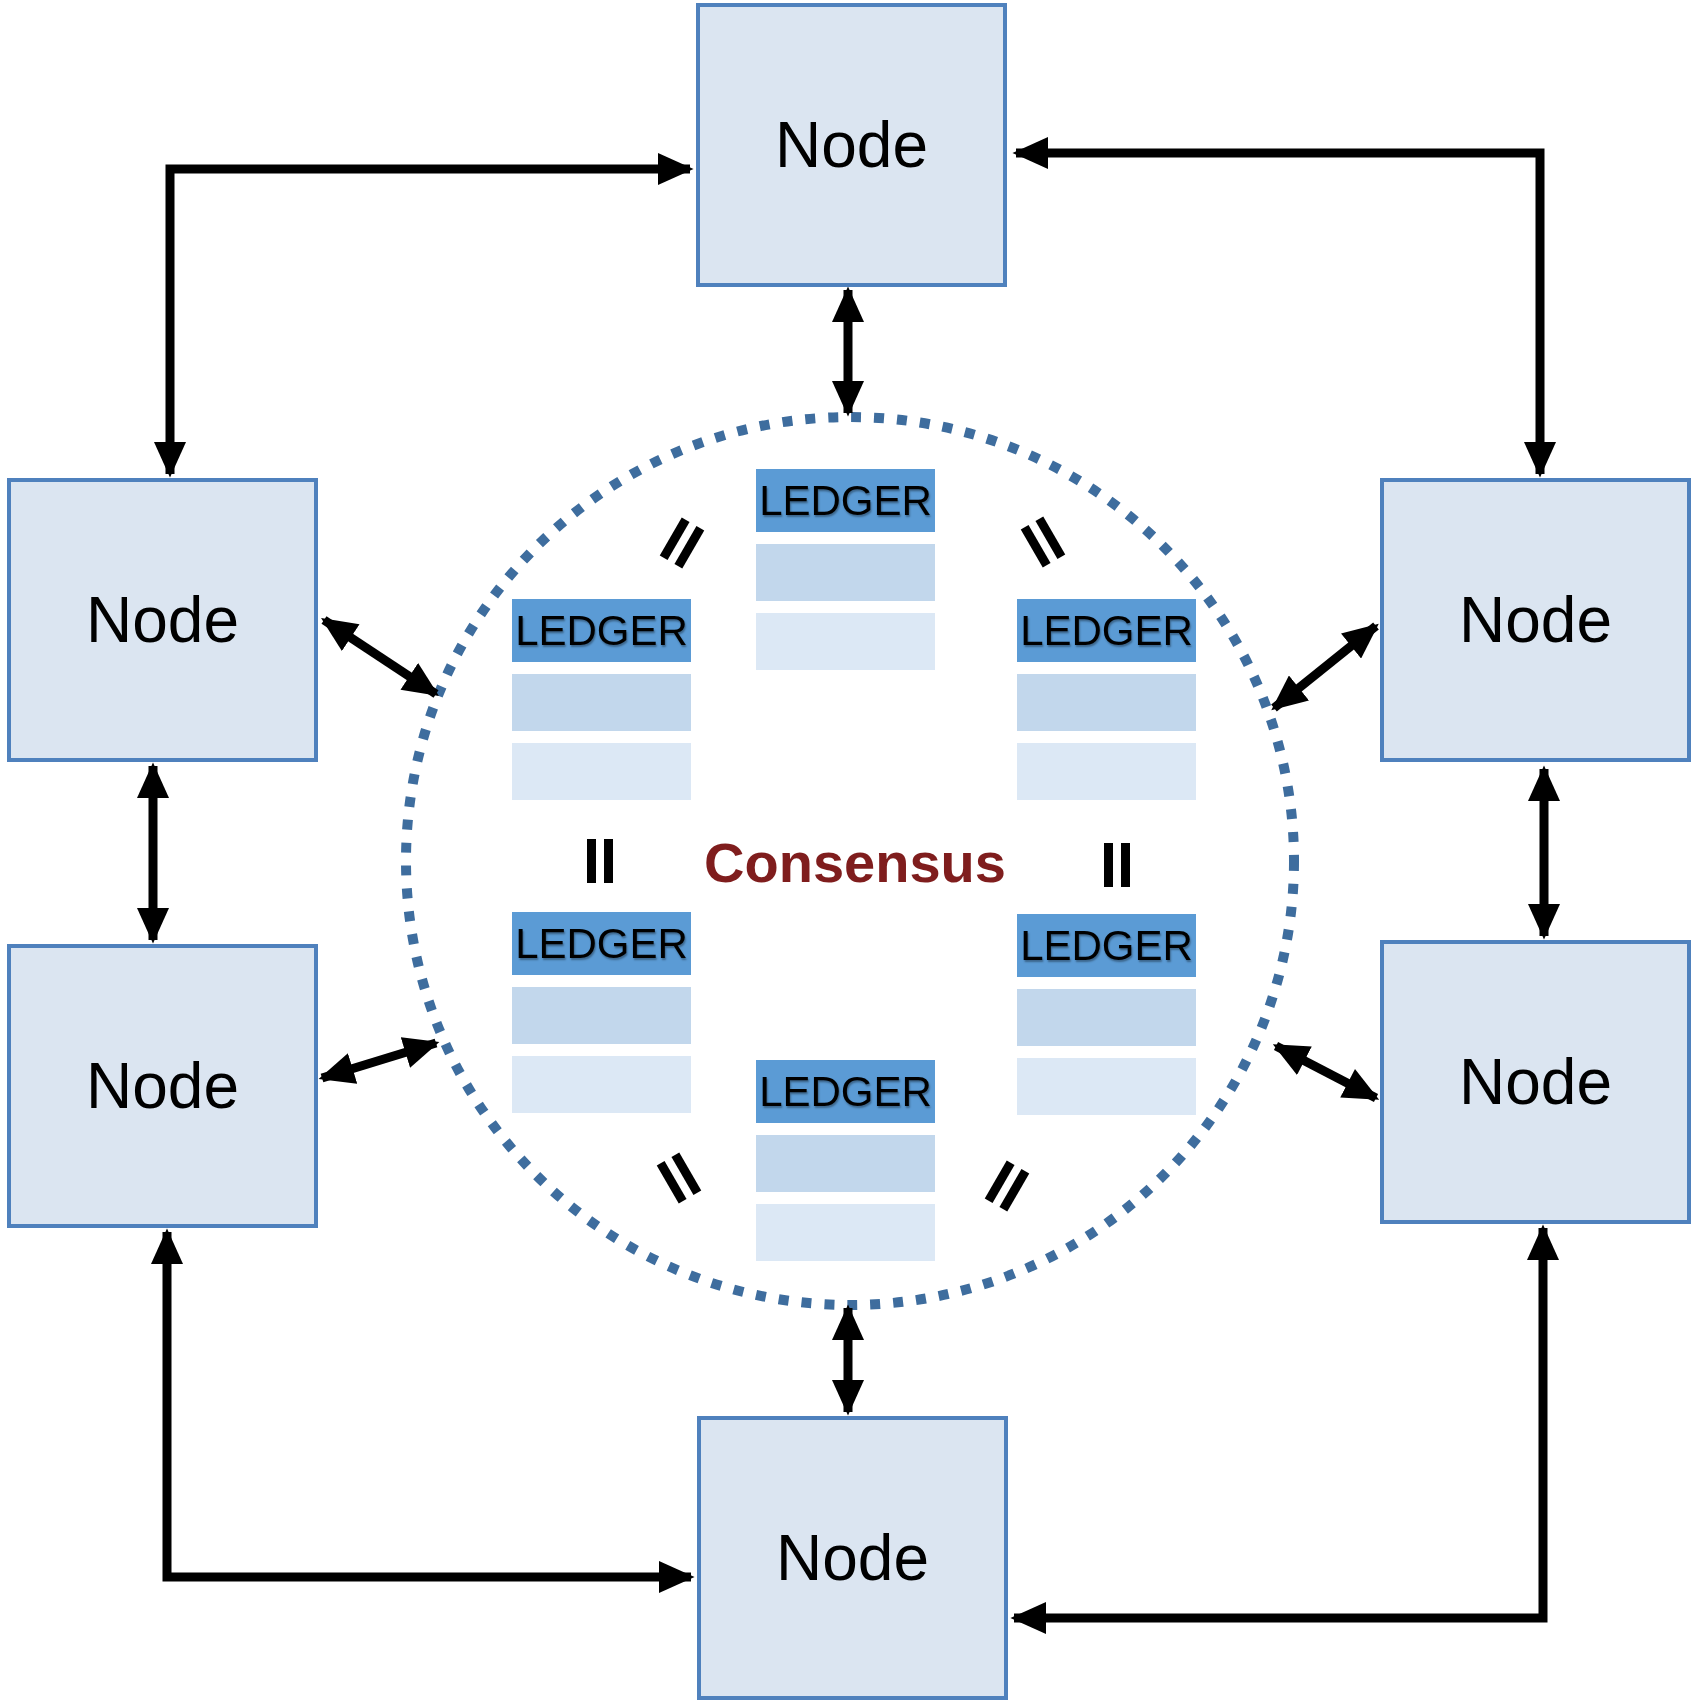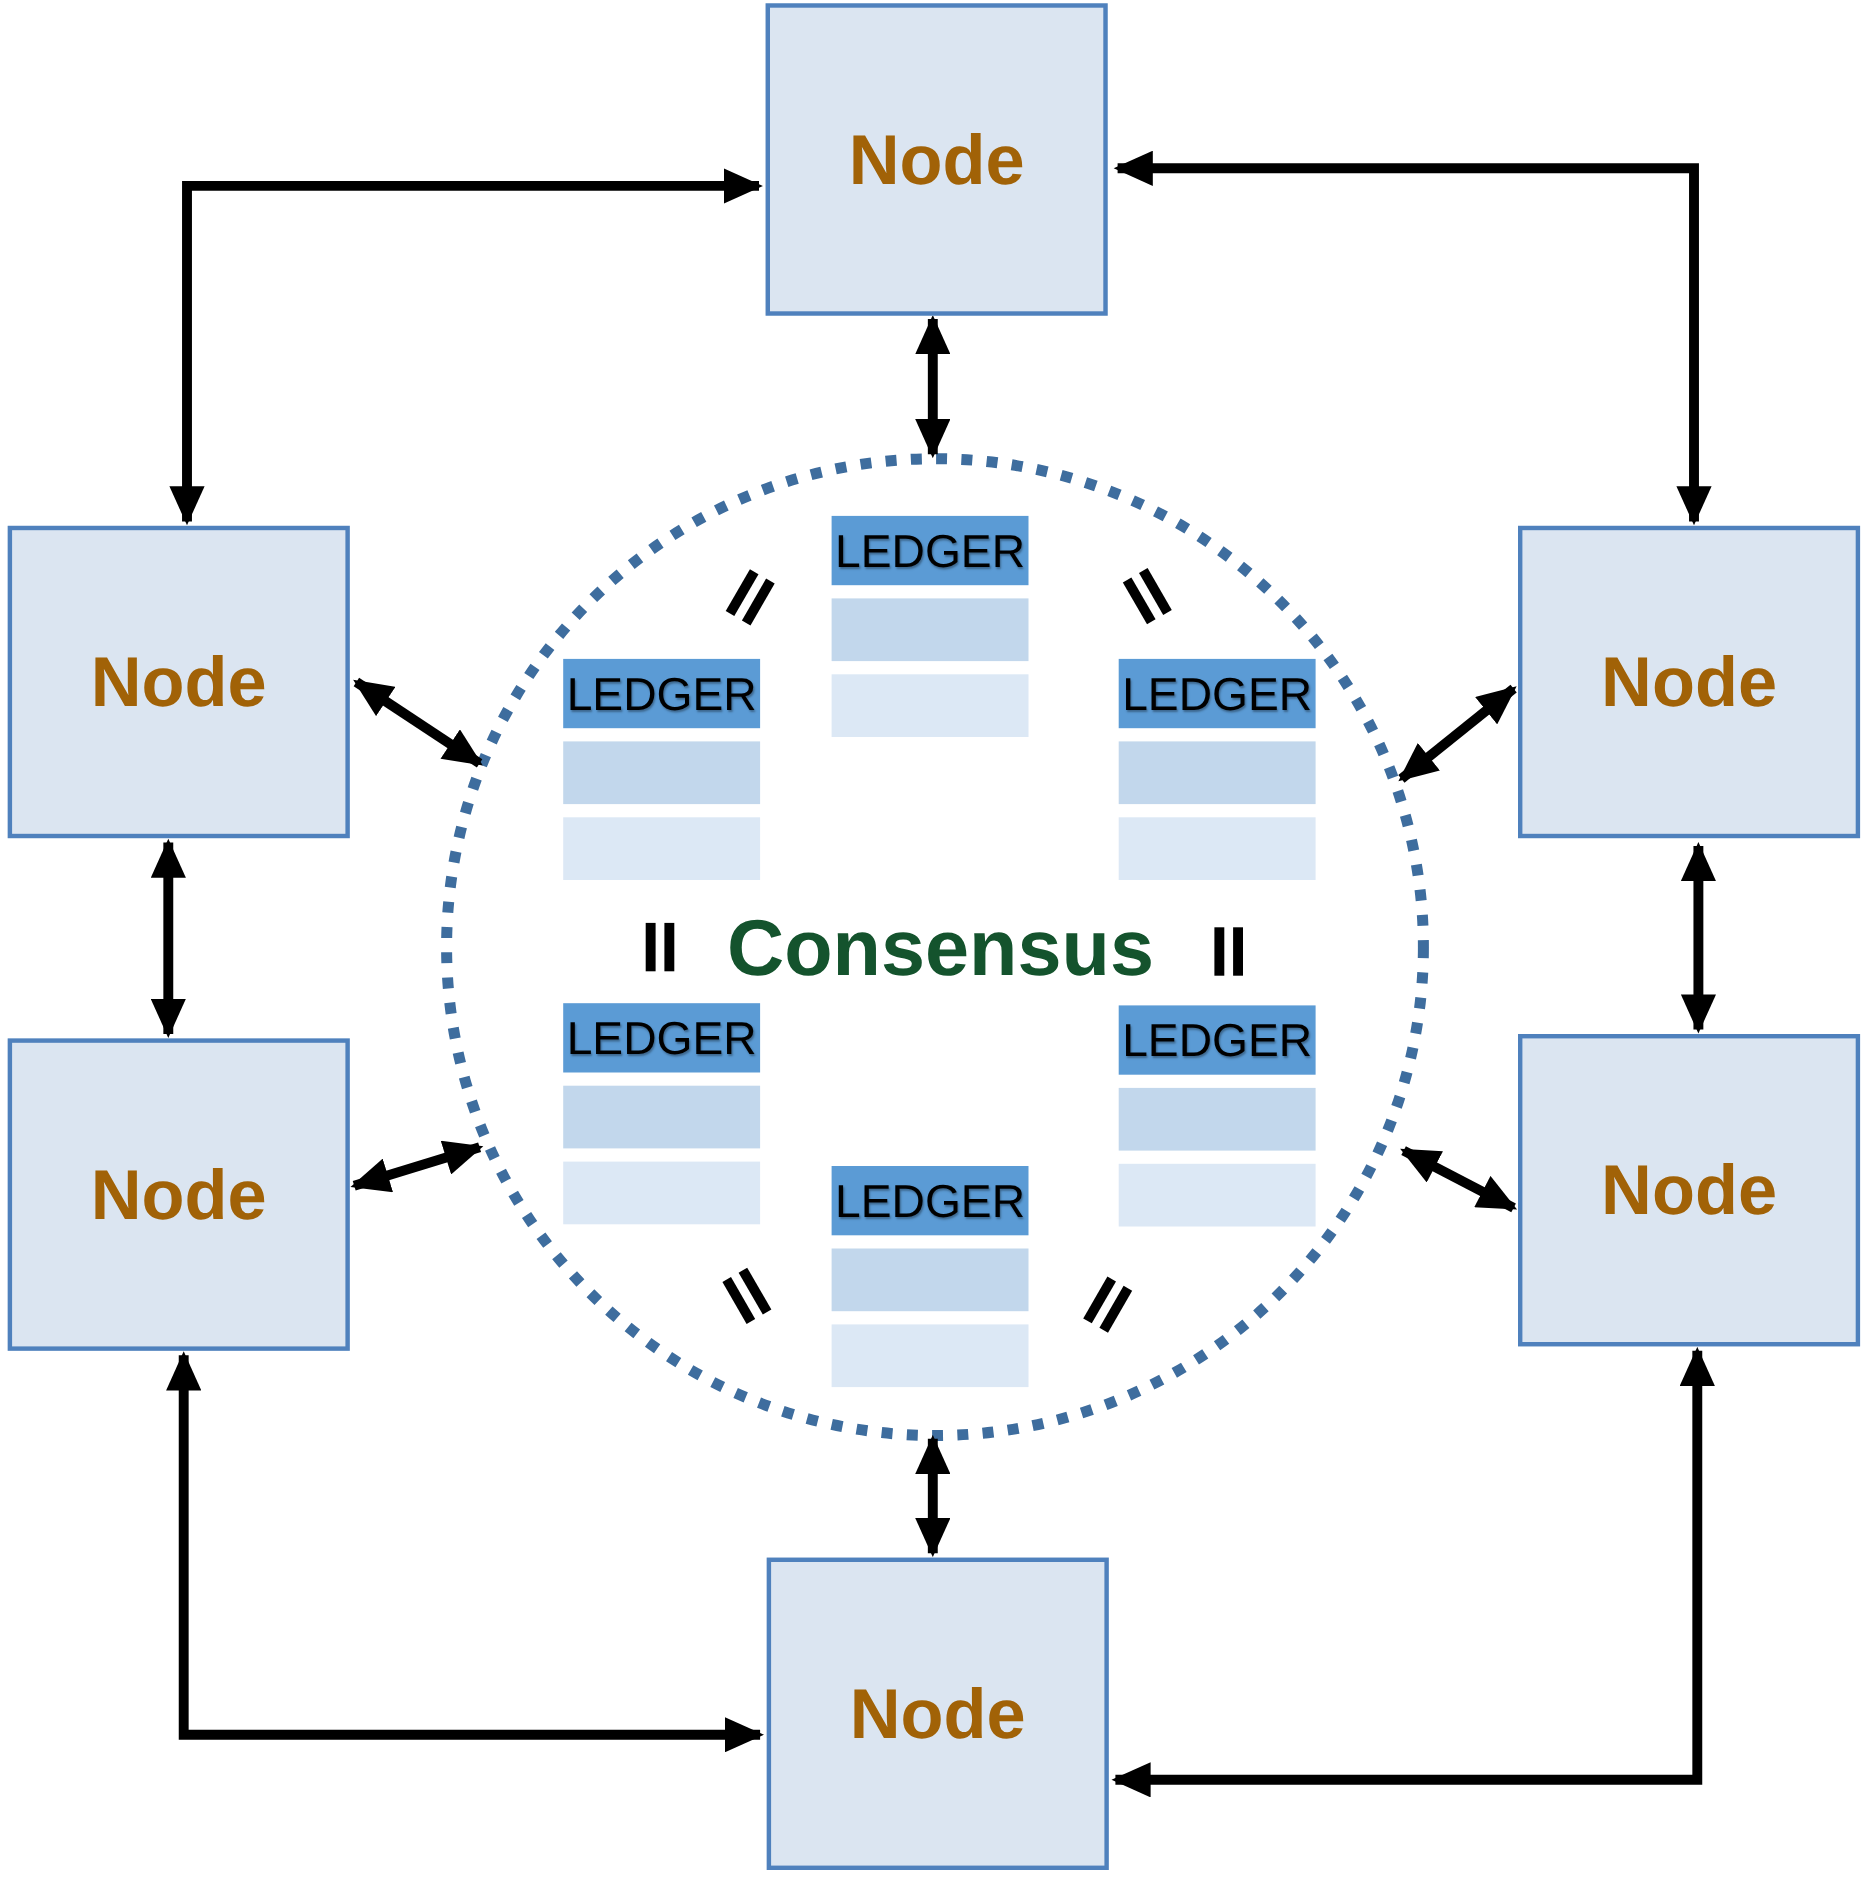--- a/index.html
+++ b/index.html
@@ -21,7 +21,7 @@
     background:#dbe5f1;
     border:4px solid #4f81bd;
     display:flex;align-items:center;justify-content:center;
-    font-size:64px;font-weight:bold;color:#a16207;
+    font-size:64px;font-weight:normal;color:#000000;
     z-index:3;
   }
   .ledger{

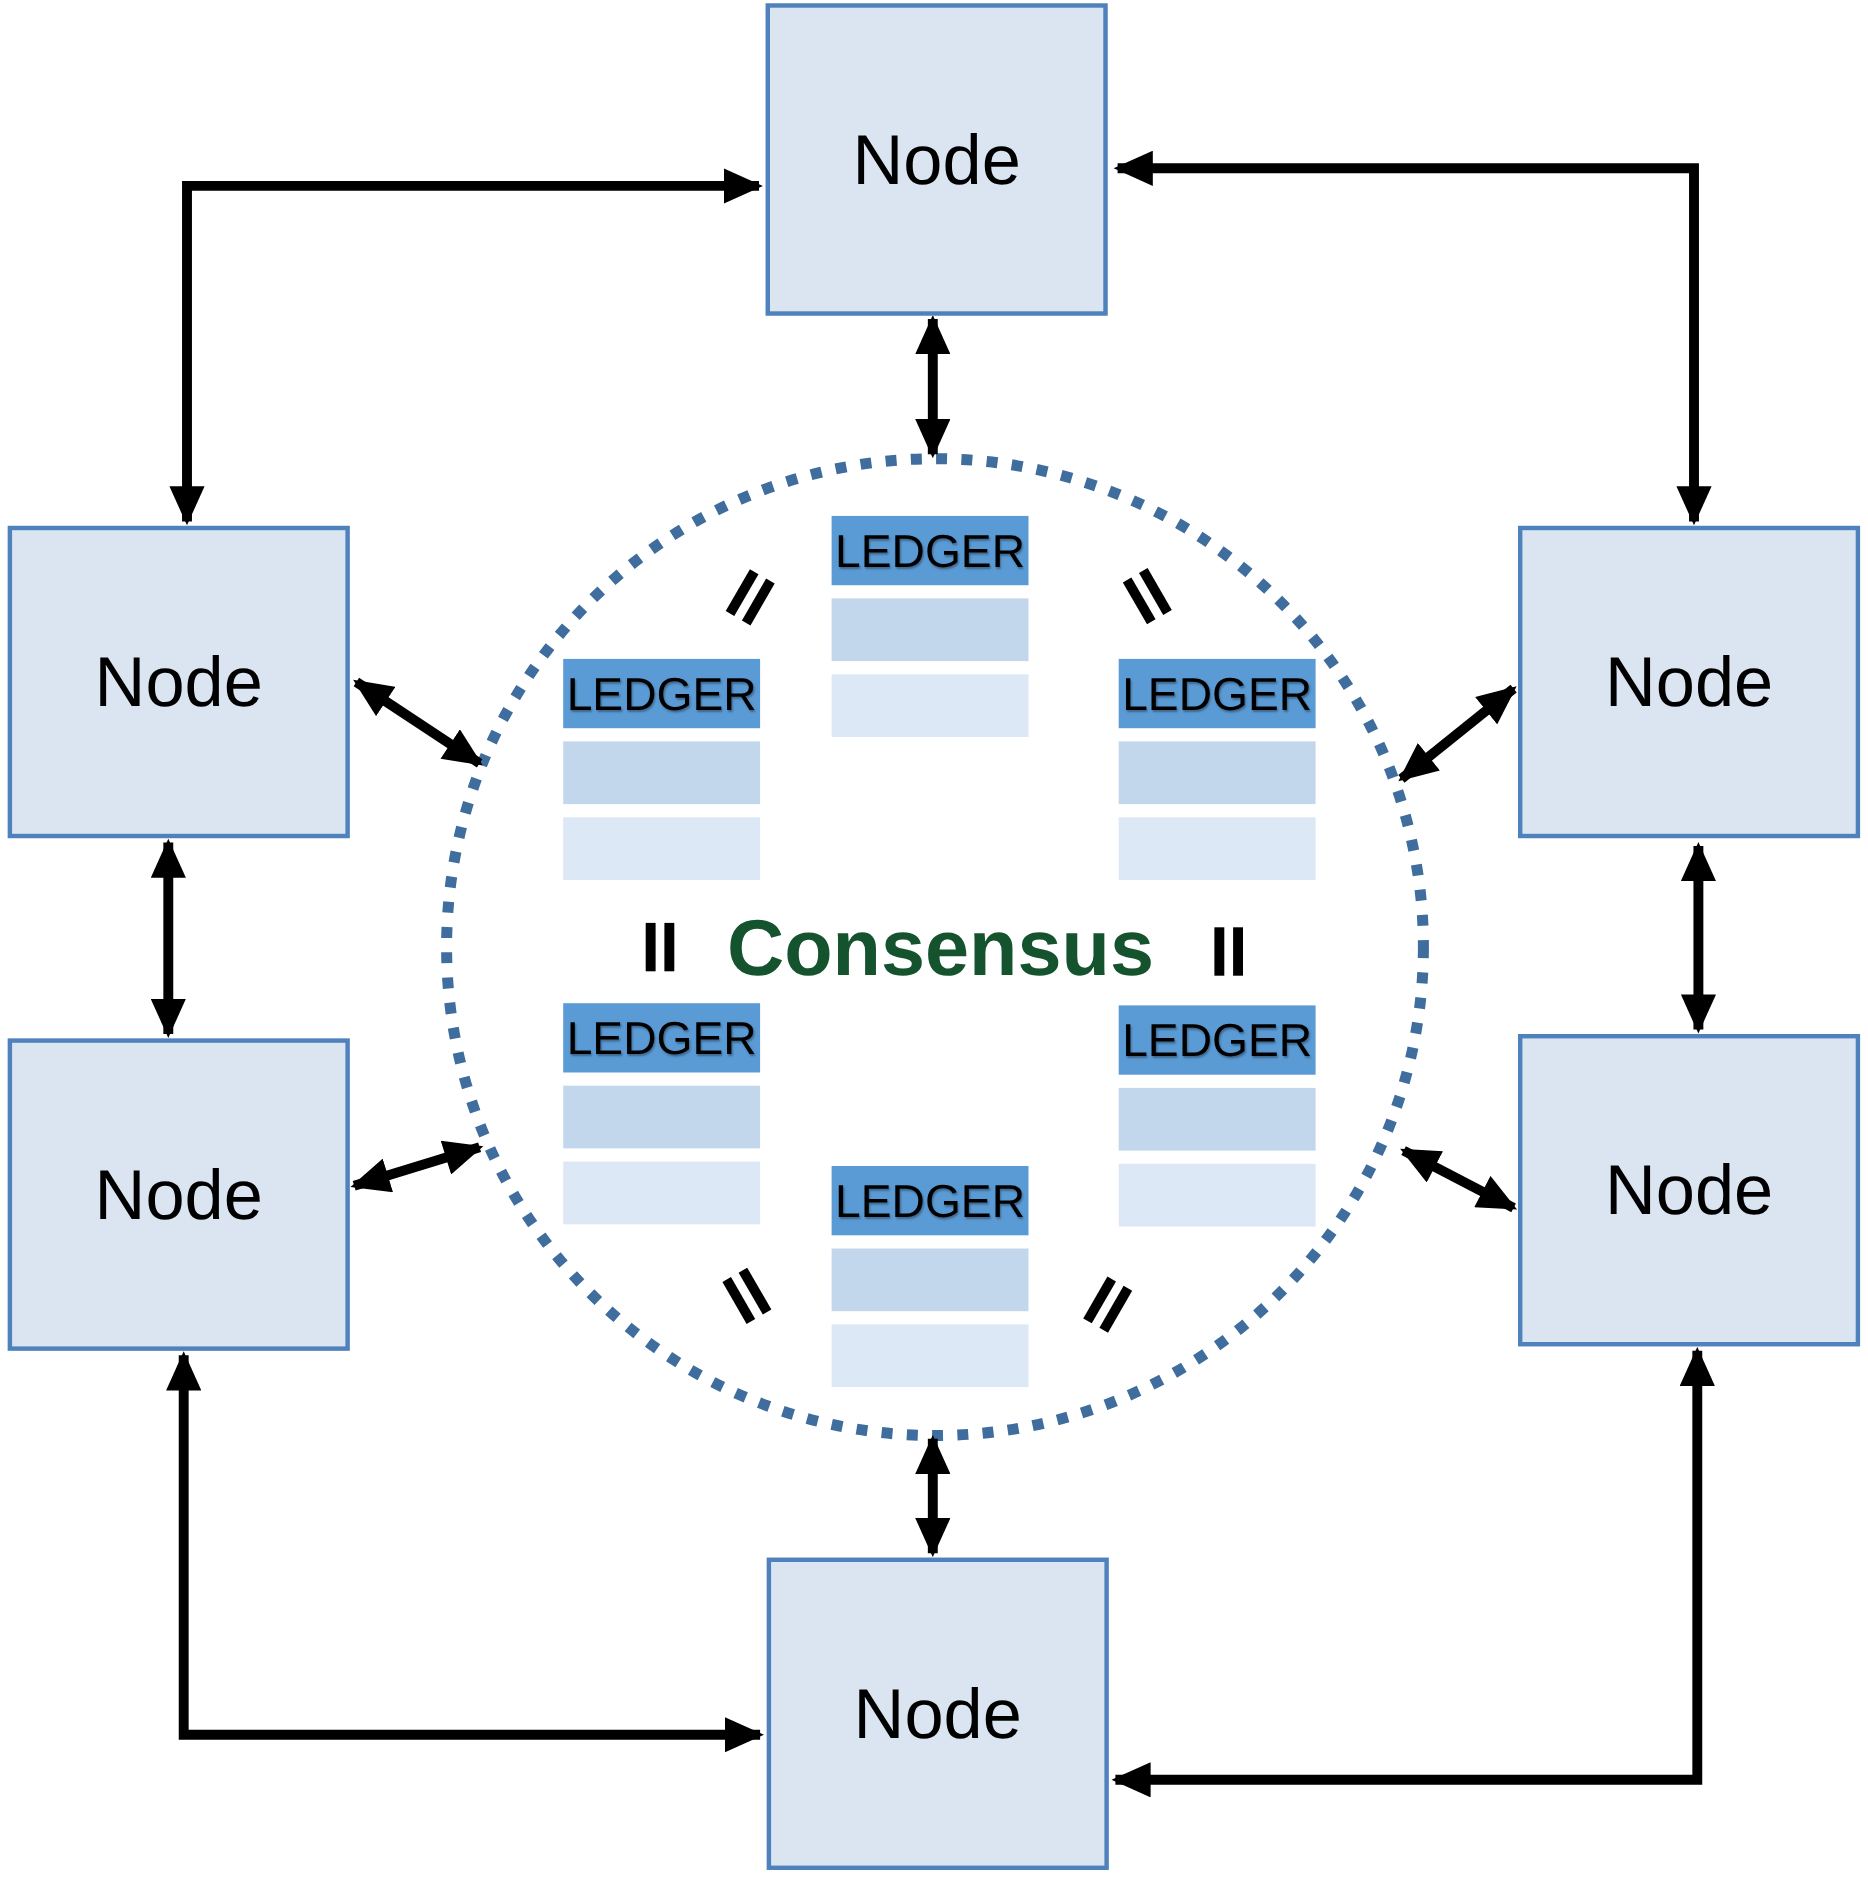--- a/index.html
+++ b/index.html
@@ -44,7 +44,7 @@
   #consensus-label{
     position:absolute;left:605px;top:820px;width:500px;height:84px;
     display:flex;align-items:center;justify-content:center;
-    font-size:72px;font-weight:bold;color:#14532d;z-index:2;
+    font-size:56px;font-weight:bold;color:#7f1d1d;z-index:2;
   }
 </style>
 </head>

